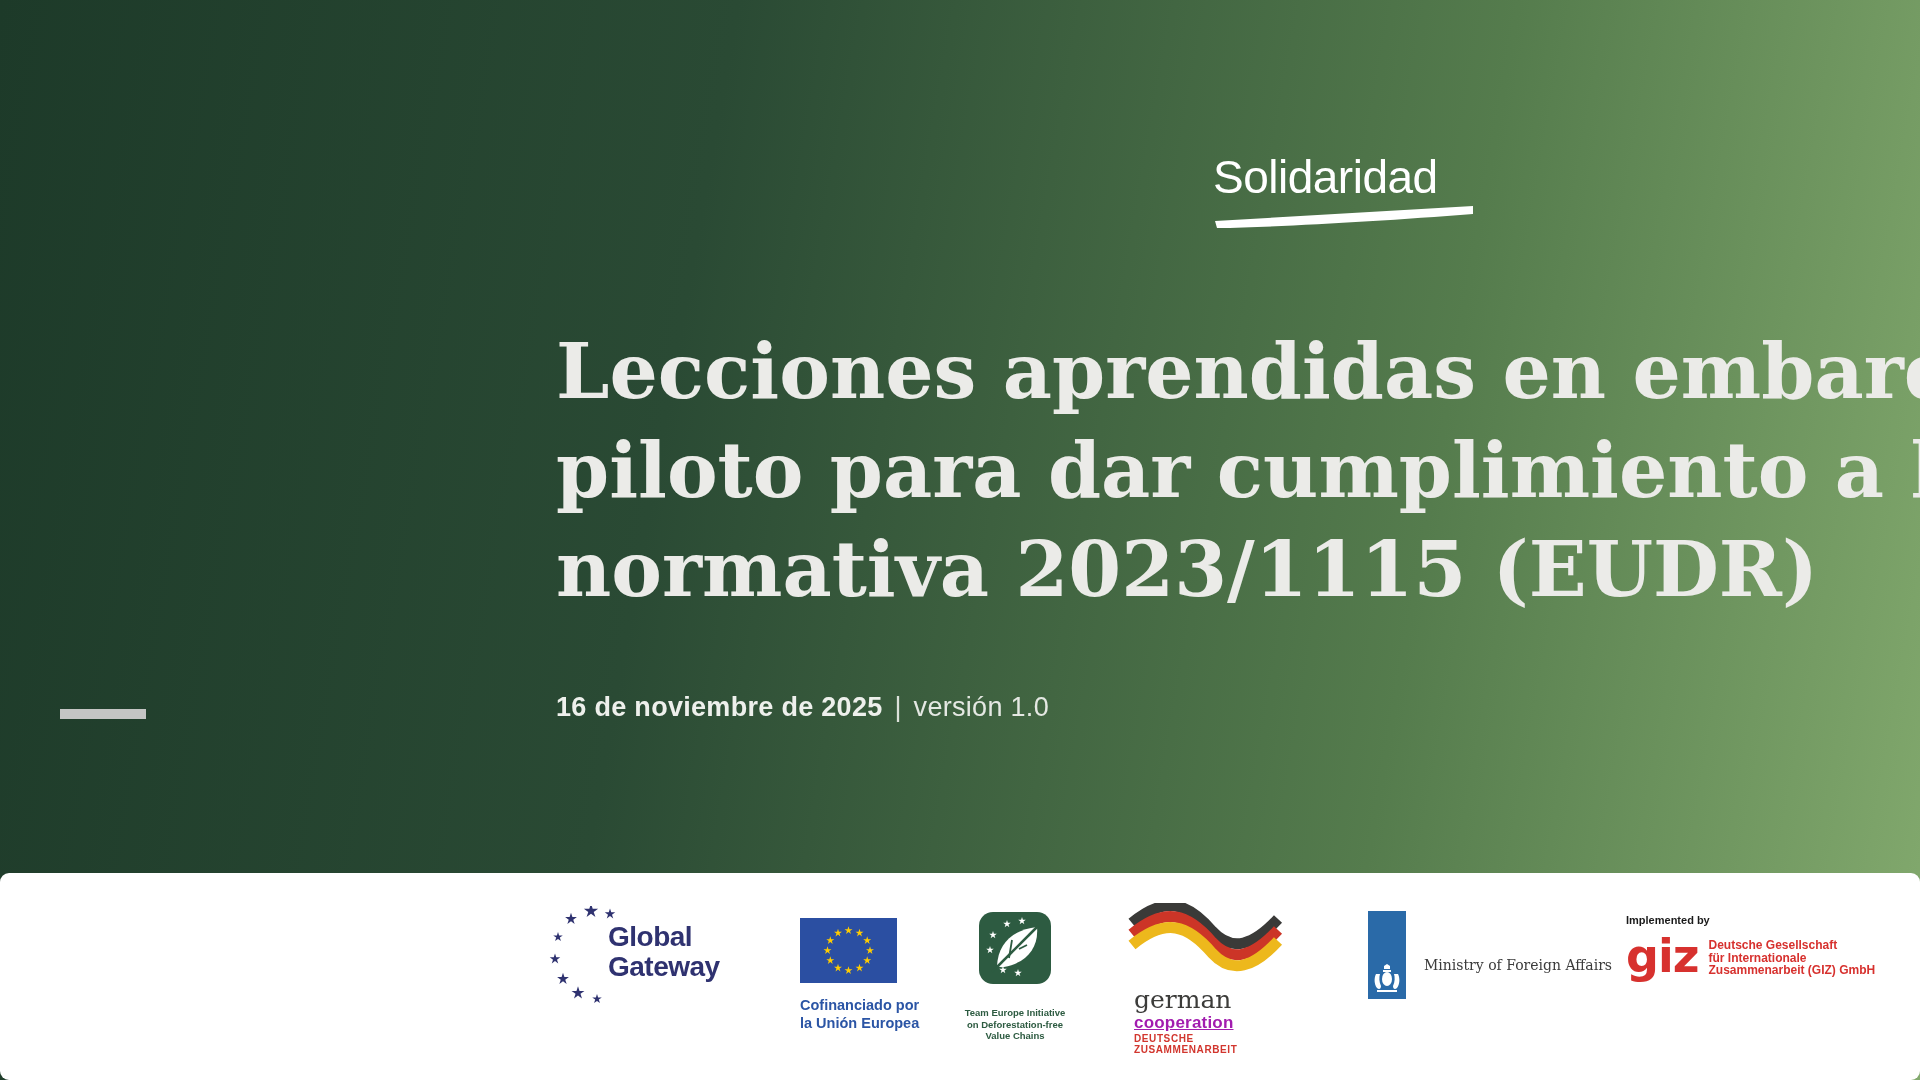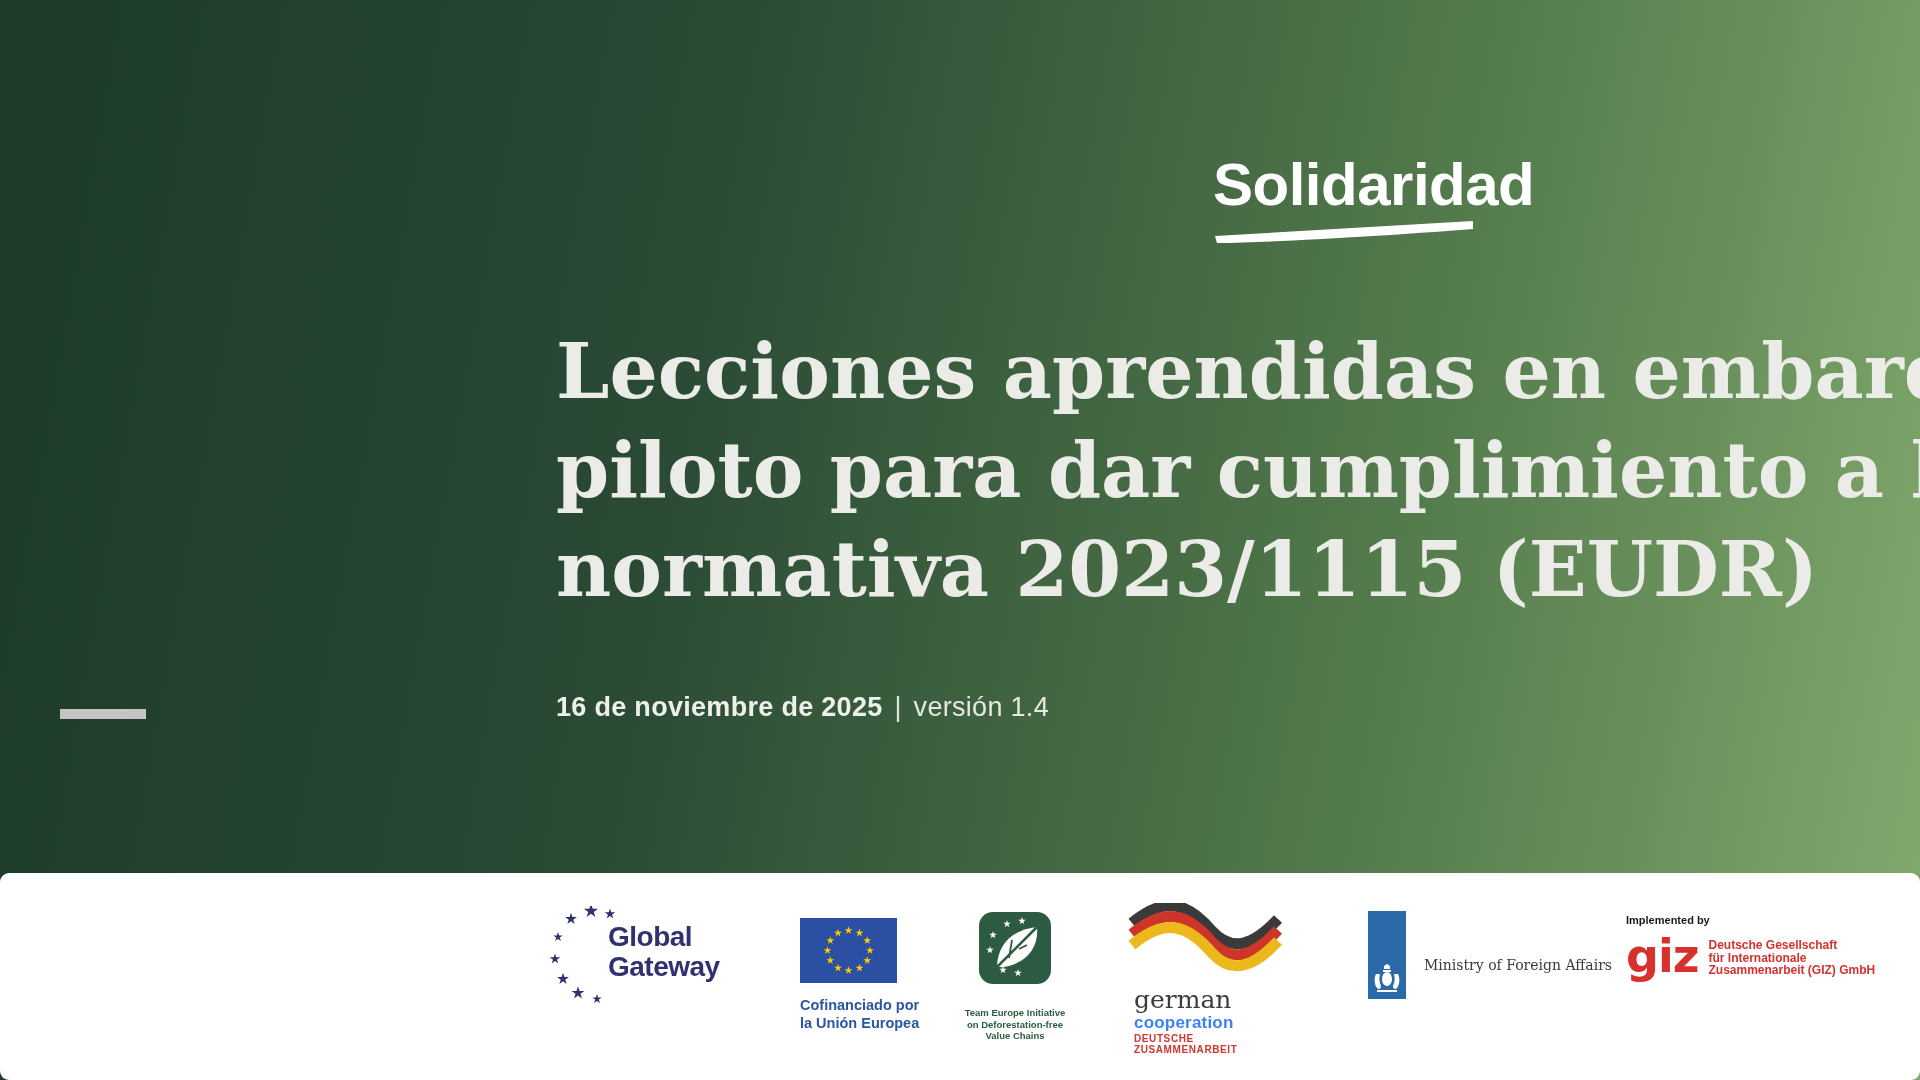--- a/index.html
+++ b/index.html
@@ -17,7 +17,7 @@
   .peterson-suffix { color:#fff; font-size:50px; font-weight:400; letter-spacing:1px; line-height:80px; }
 
   .solidaridad { position:absolute; left:1213px; top:150px; width:270px; }
-  .solidaridad-word { color:#fff; font-size:60px; font-weight:700; letter-spacing:-0.5px; }
+  .solidaridad-word { color:#fff; font-size:46px; font-weight:400; letter-spacing:-0.5px; }
   .solidaridad-swoosh { display:block; margin-top:2px; }
 
   

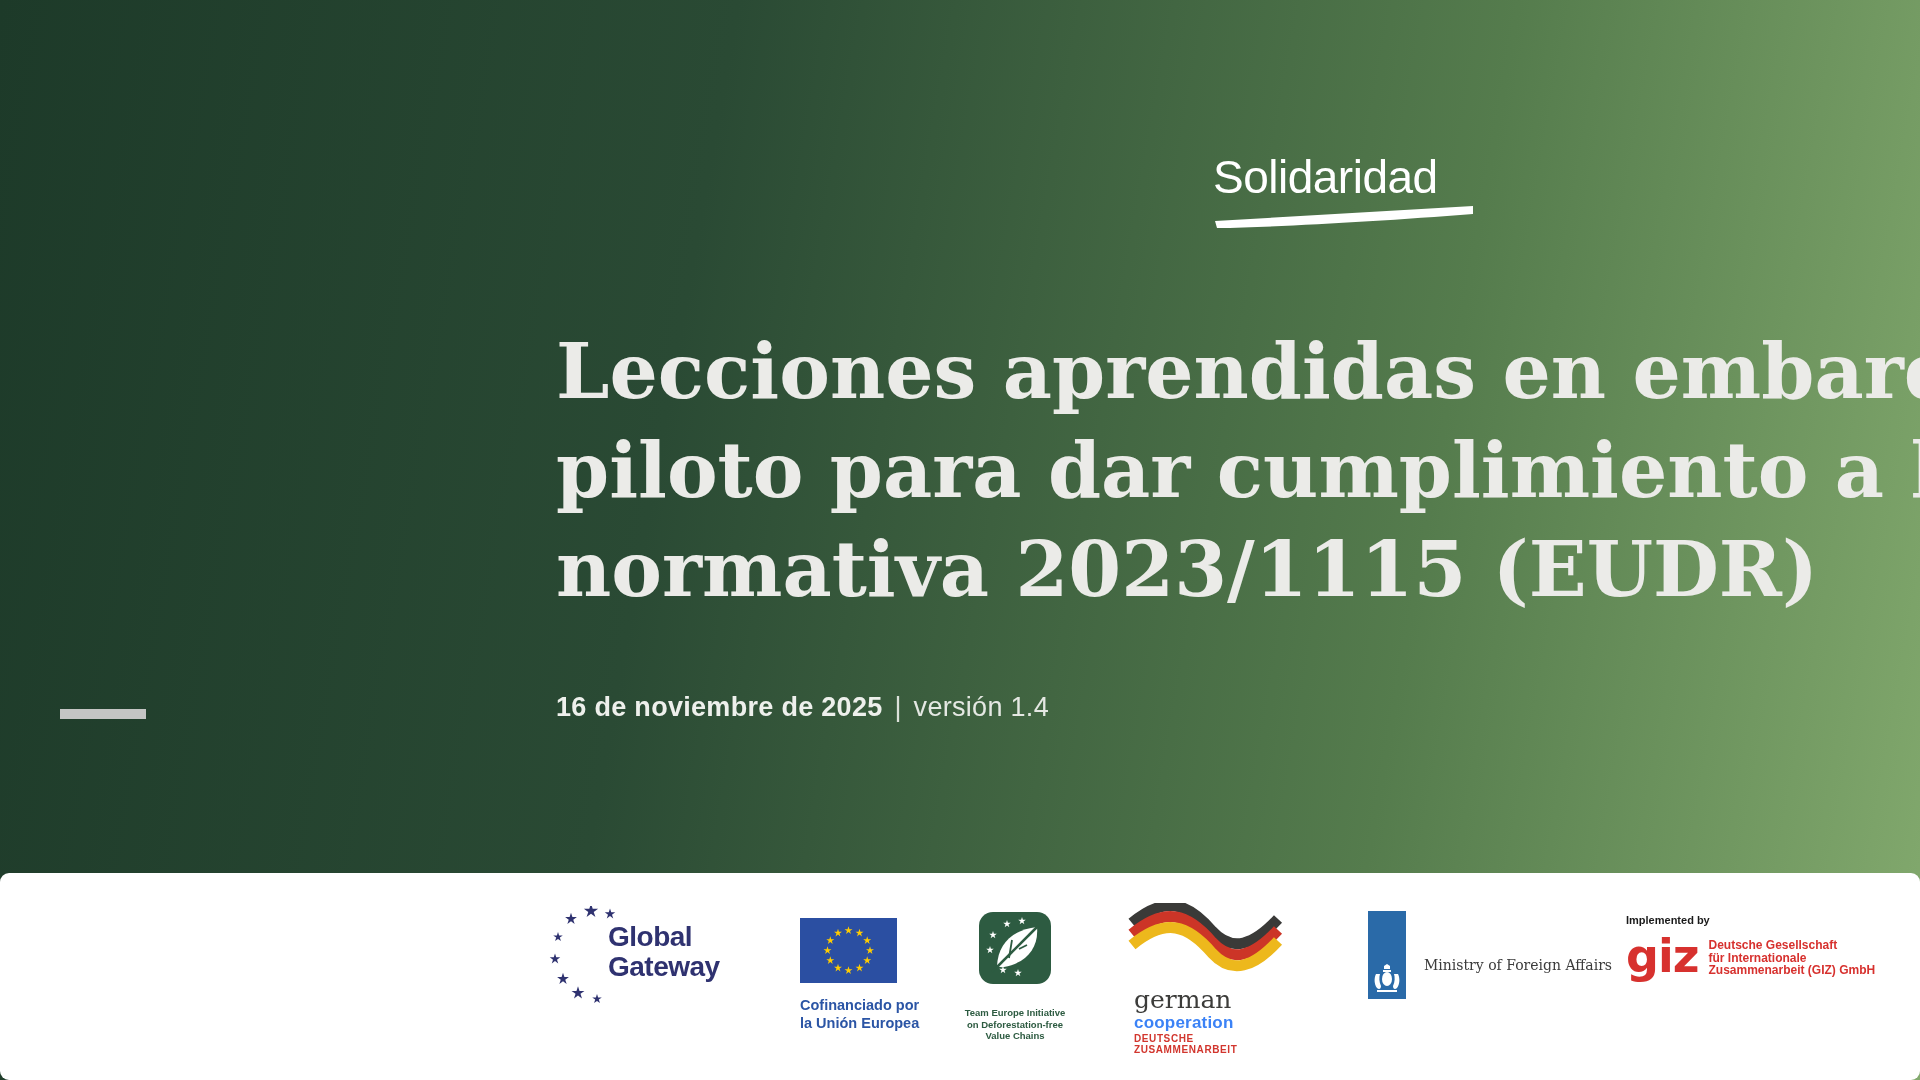--- a/index.html
+++ b/index.html
@@ -100,7 +100,7 @@
   <div class="meta">
     <span class="date">16 de noviembre de 2025</span>
     <span class="sep">|</span>
-    <span class="version">versión 1.4</span>
+    <span class="version">versión 1.0</span>
   </div>
 
   <div class="accent-dash"></div>

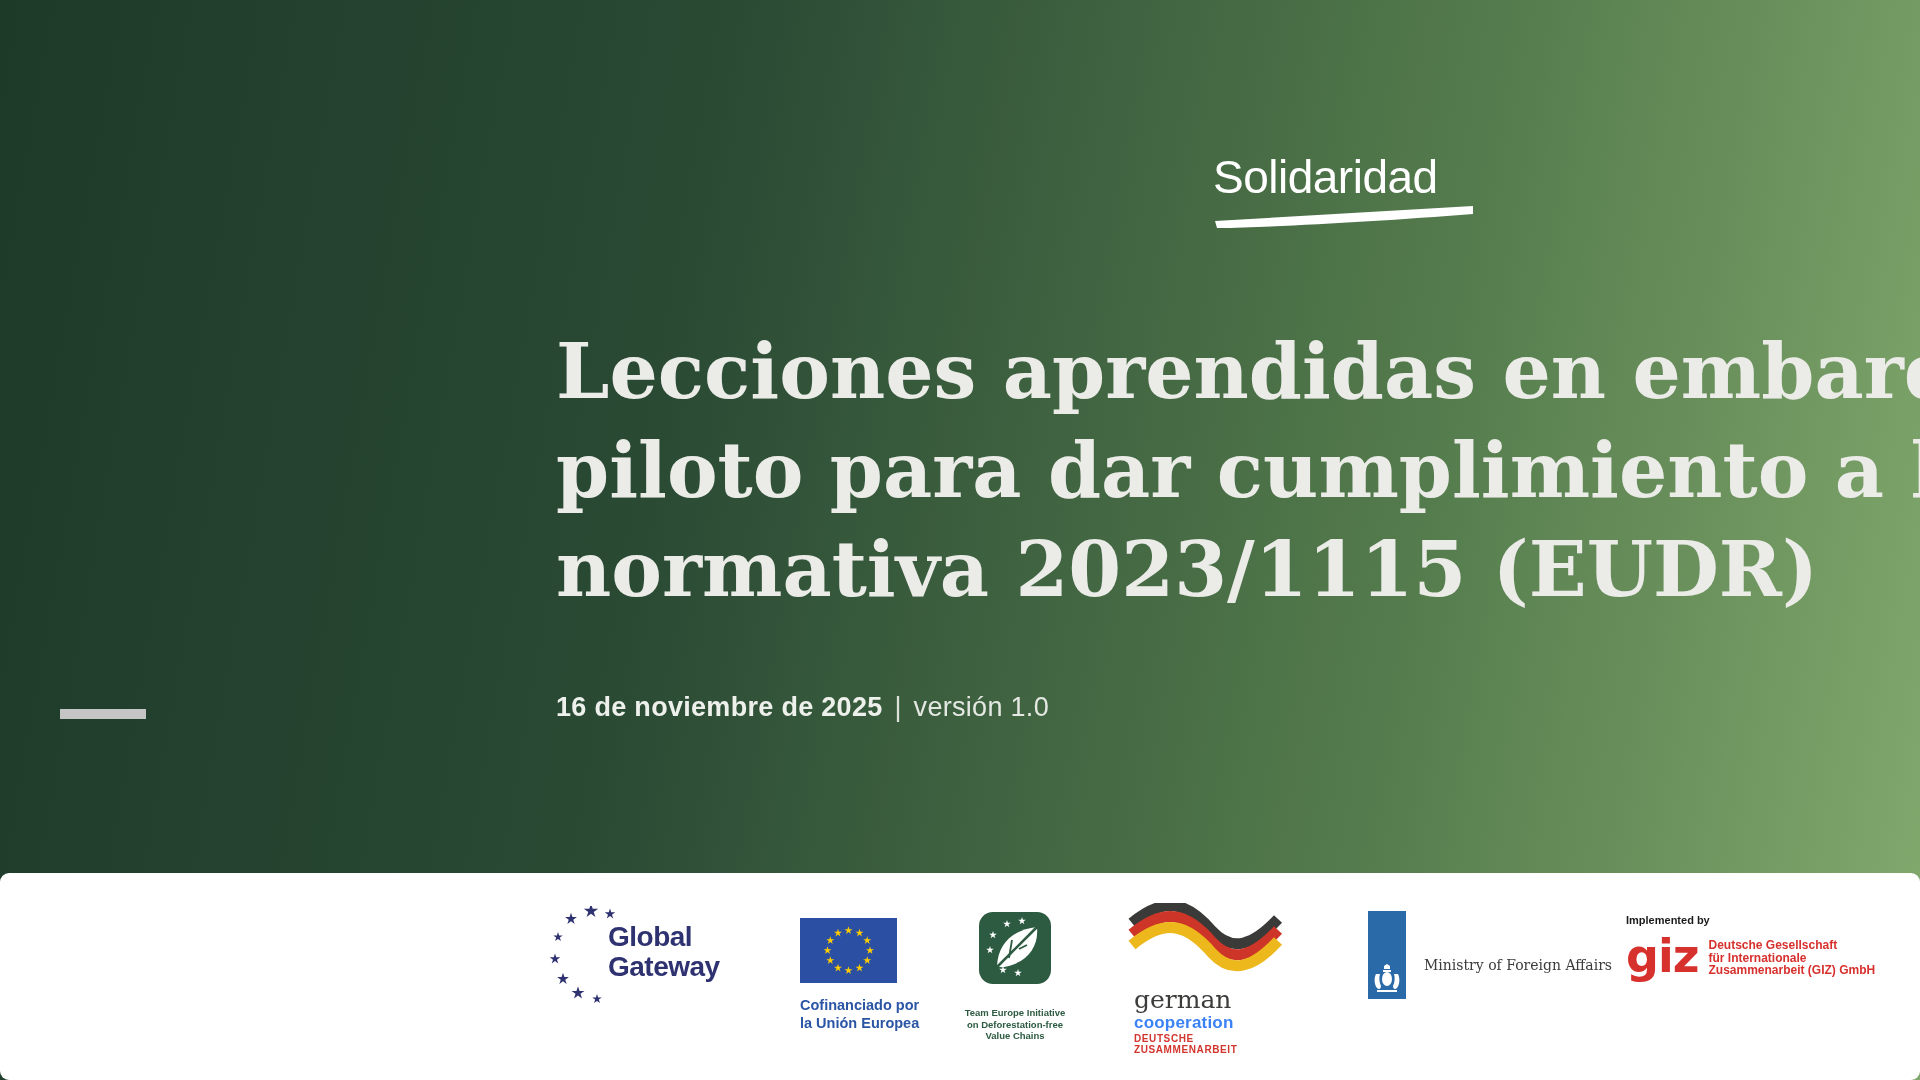--- a/index.html
+++ b/index.html
@@ -56,7 +56,7 @@
   .gc { left:1126px; top:30px; width:170px; }
   .gc-text { margin-top:2px; margin-left:8px; }
   .gc-german { font-family:"DejaVu Serif","Liberation Serif",serif; font-weight:400; color:#3c3c3a; font-size:25px; line-height:26px; }
-  .gc-coop { font-weight:700; color:#3b82f6; font-size:17px; line-height:20px; letter-spacing:0.2px; }
+  .gc-coop { font-weight:700; color:#a21caf; font-size:17px; line-height:20px; letter-spacing:0.2px;text-decoration:underline; }
   .gc-red { margin-top:0; color:#d2362e; font-weight:700; font-size:10px; letter-spacing:0.6px; }
 
   

